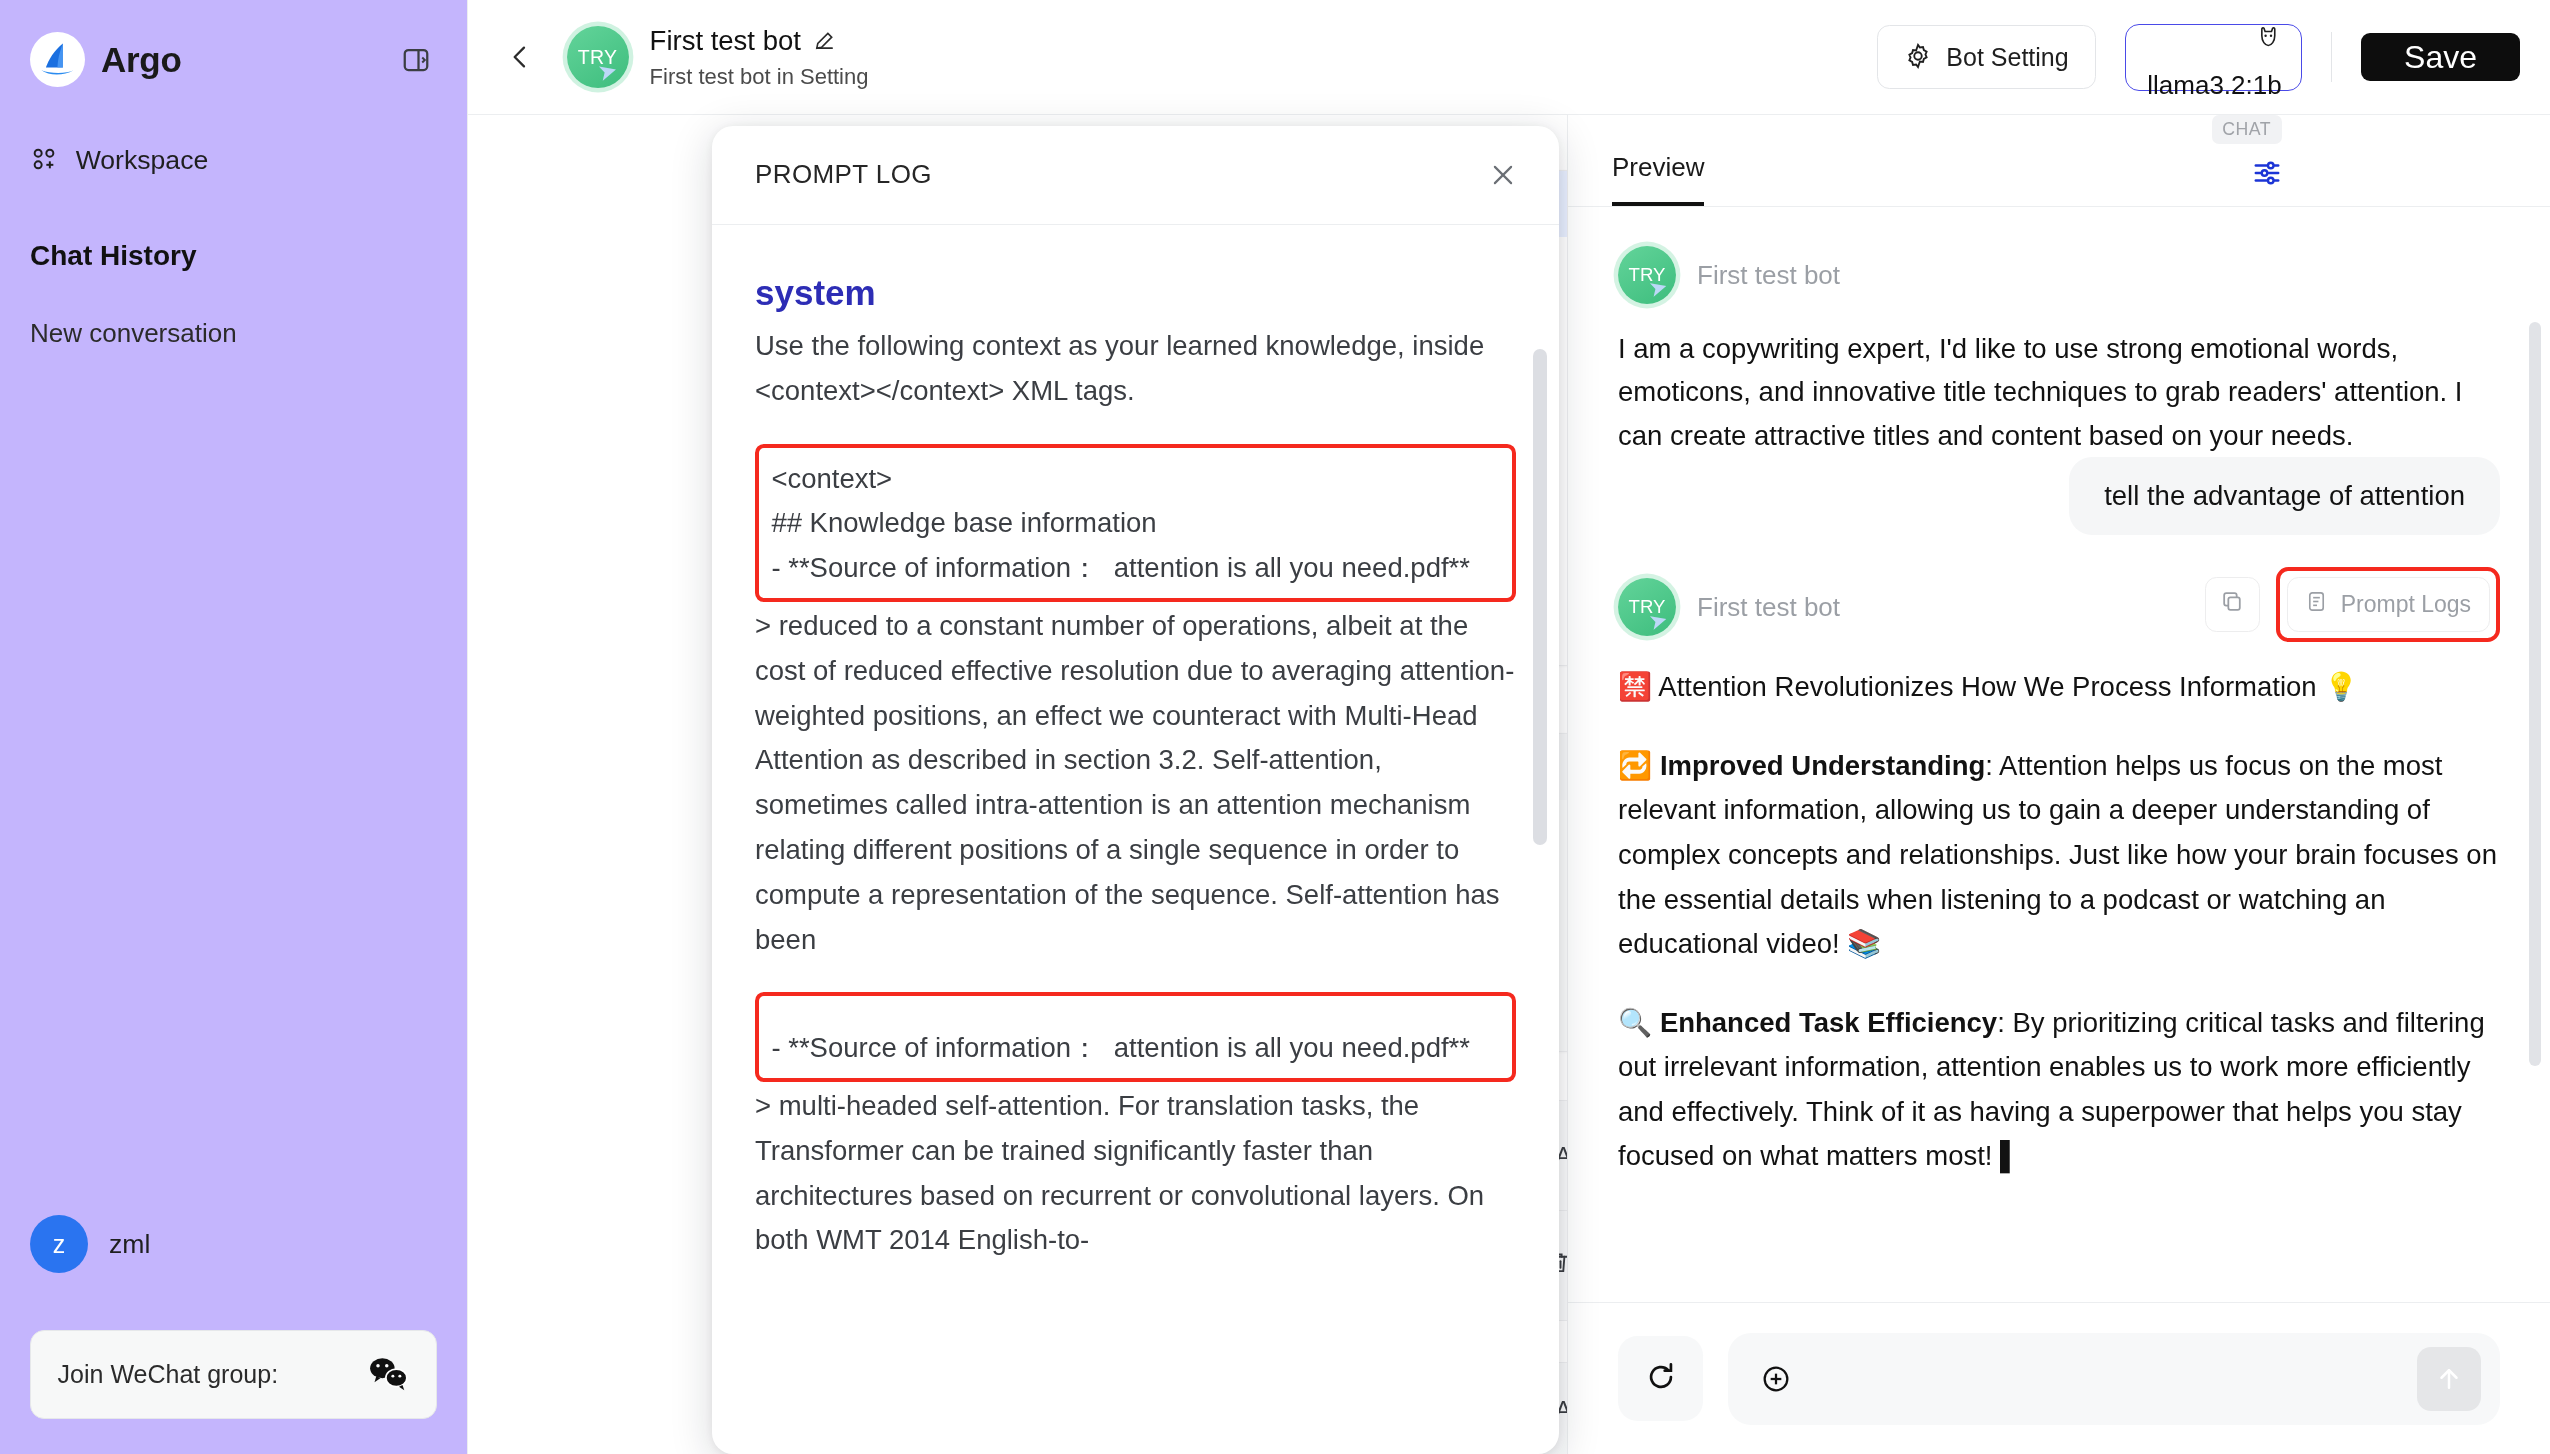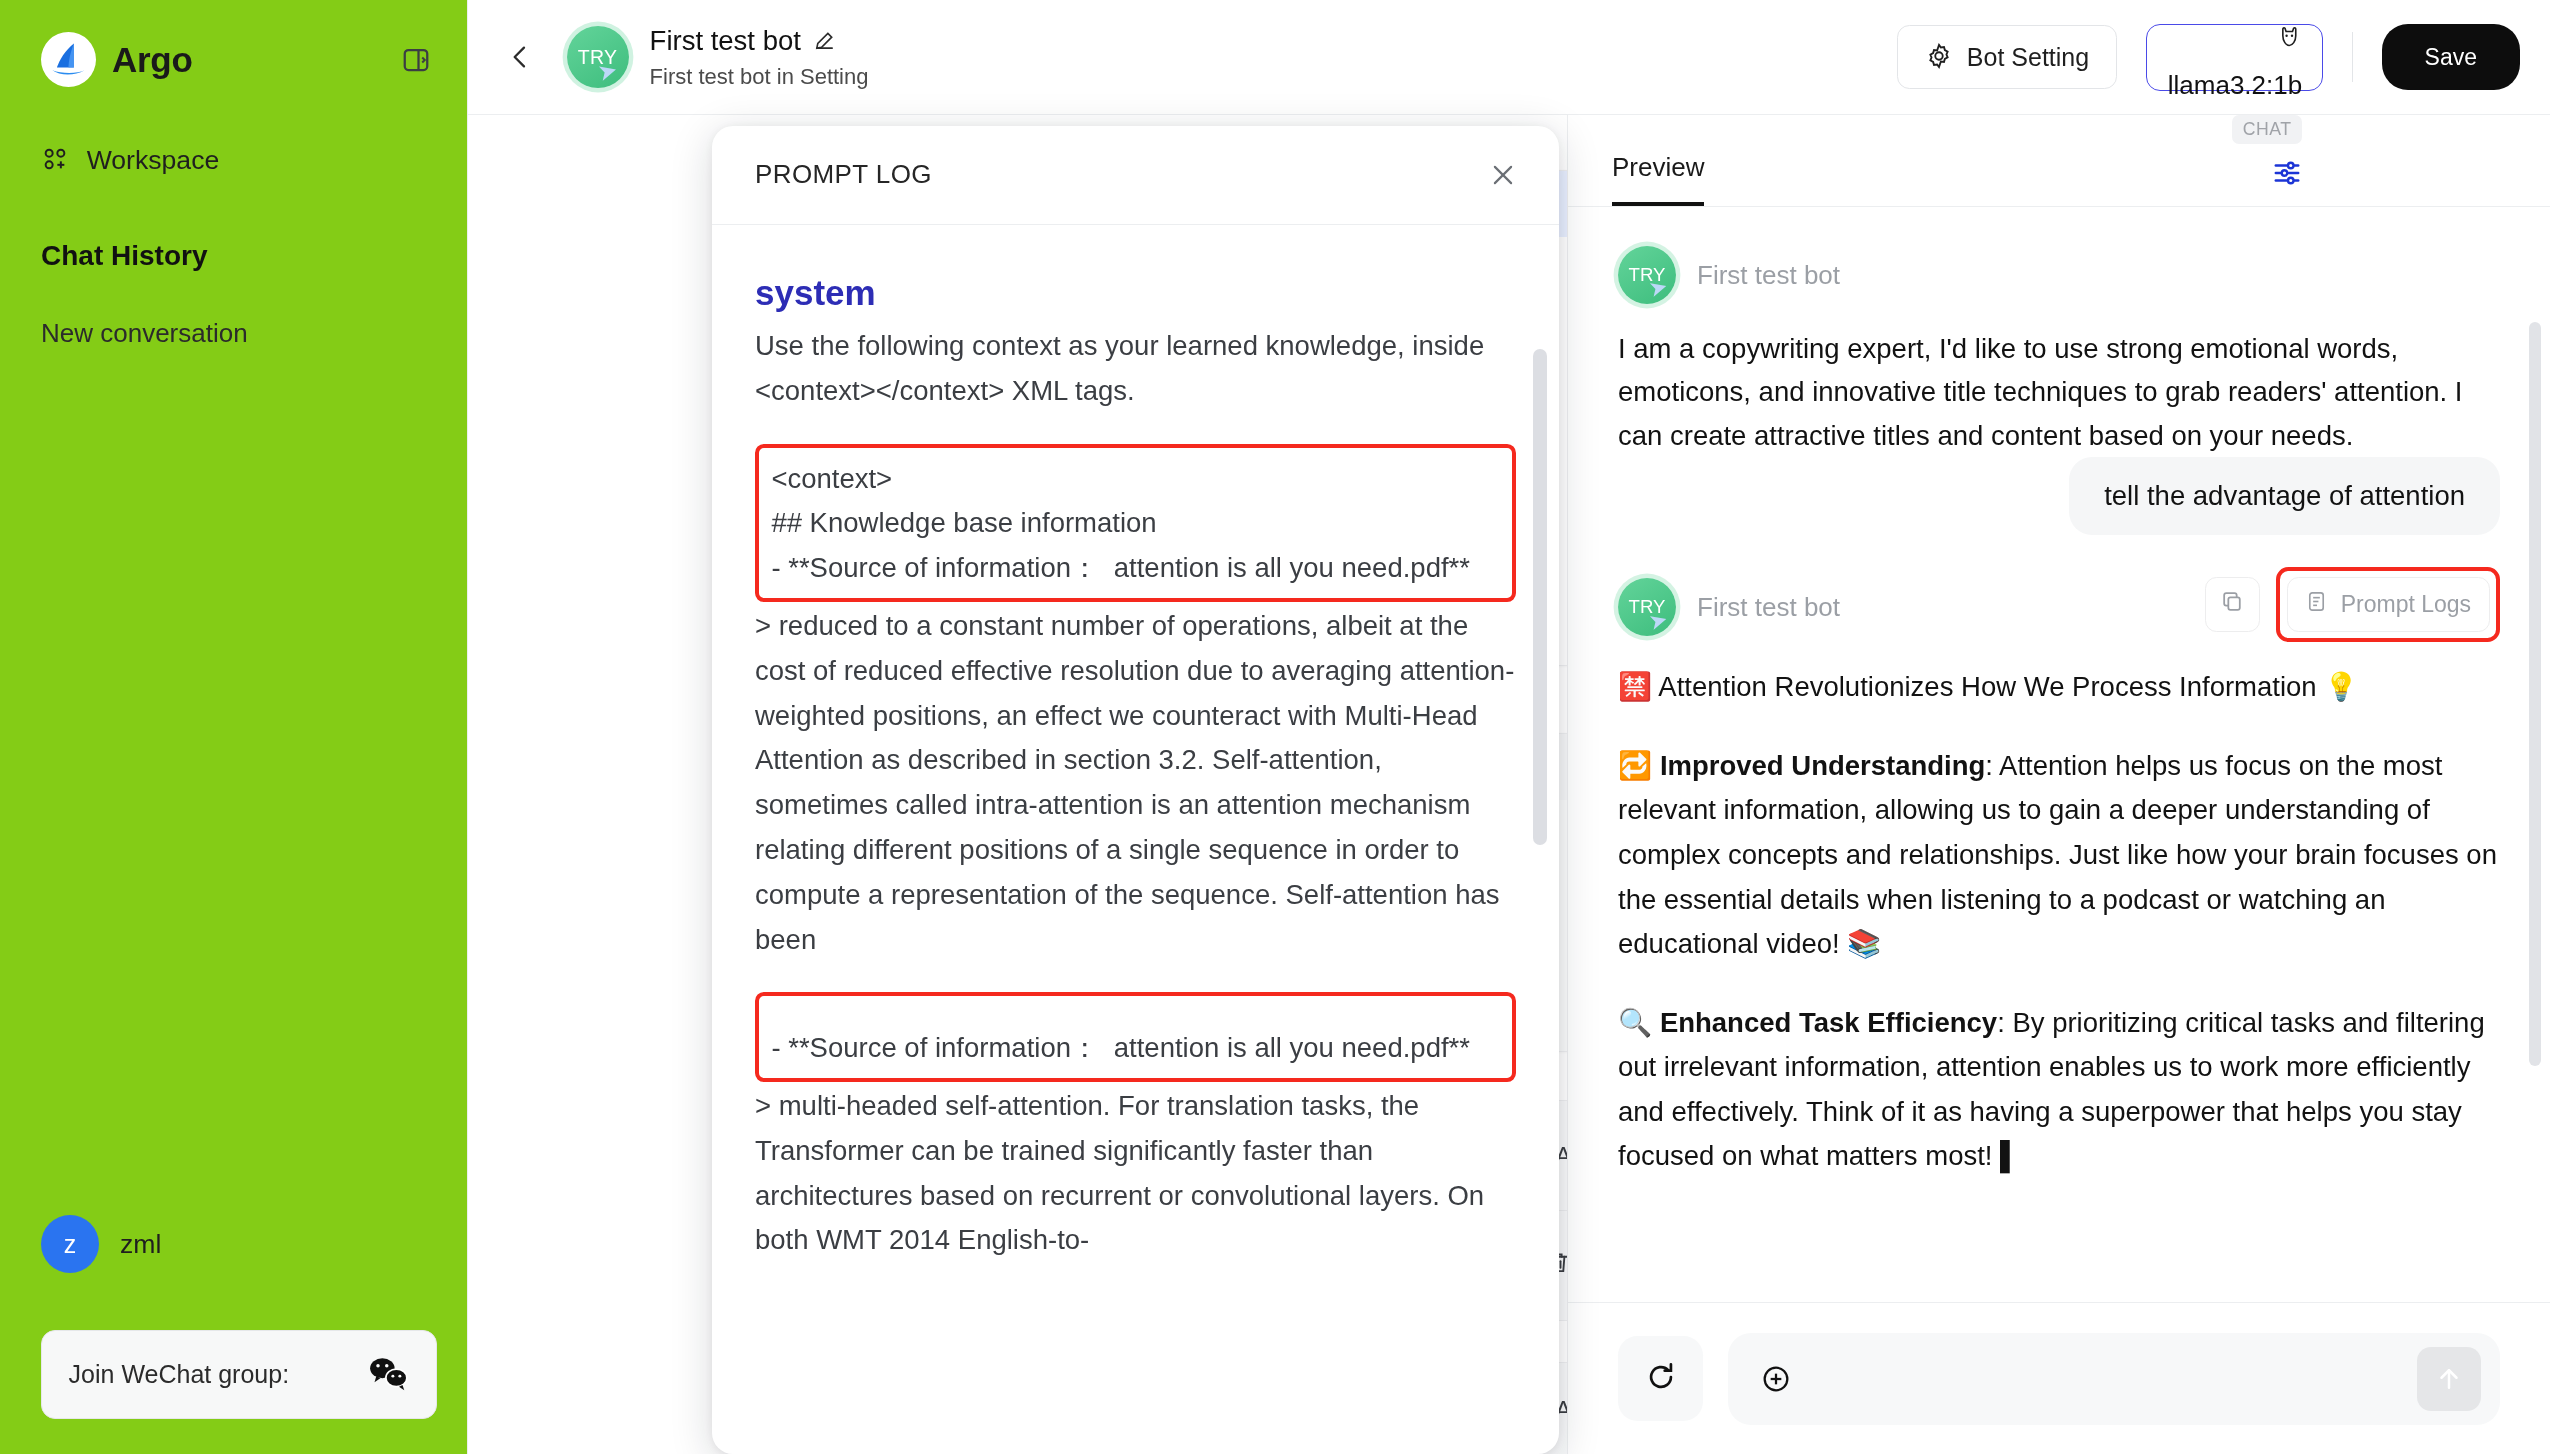--- a/index.html
+++ b/index.html
@@ -14,12 +14,11 @@
   
   #sidebar {
     width: 468px; height: 1454px;
-    background: #84cc16;
+    background: #c4b5fd;
     border-right: 0.9px solid #eceef0;
     display: flex; flex-direction: column;
     flex: 0 0 468px;
     position: relative;
-    padding-left: 11px;
   }
   .sb-top {
     display: flex; align-items: center;

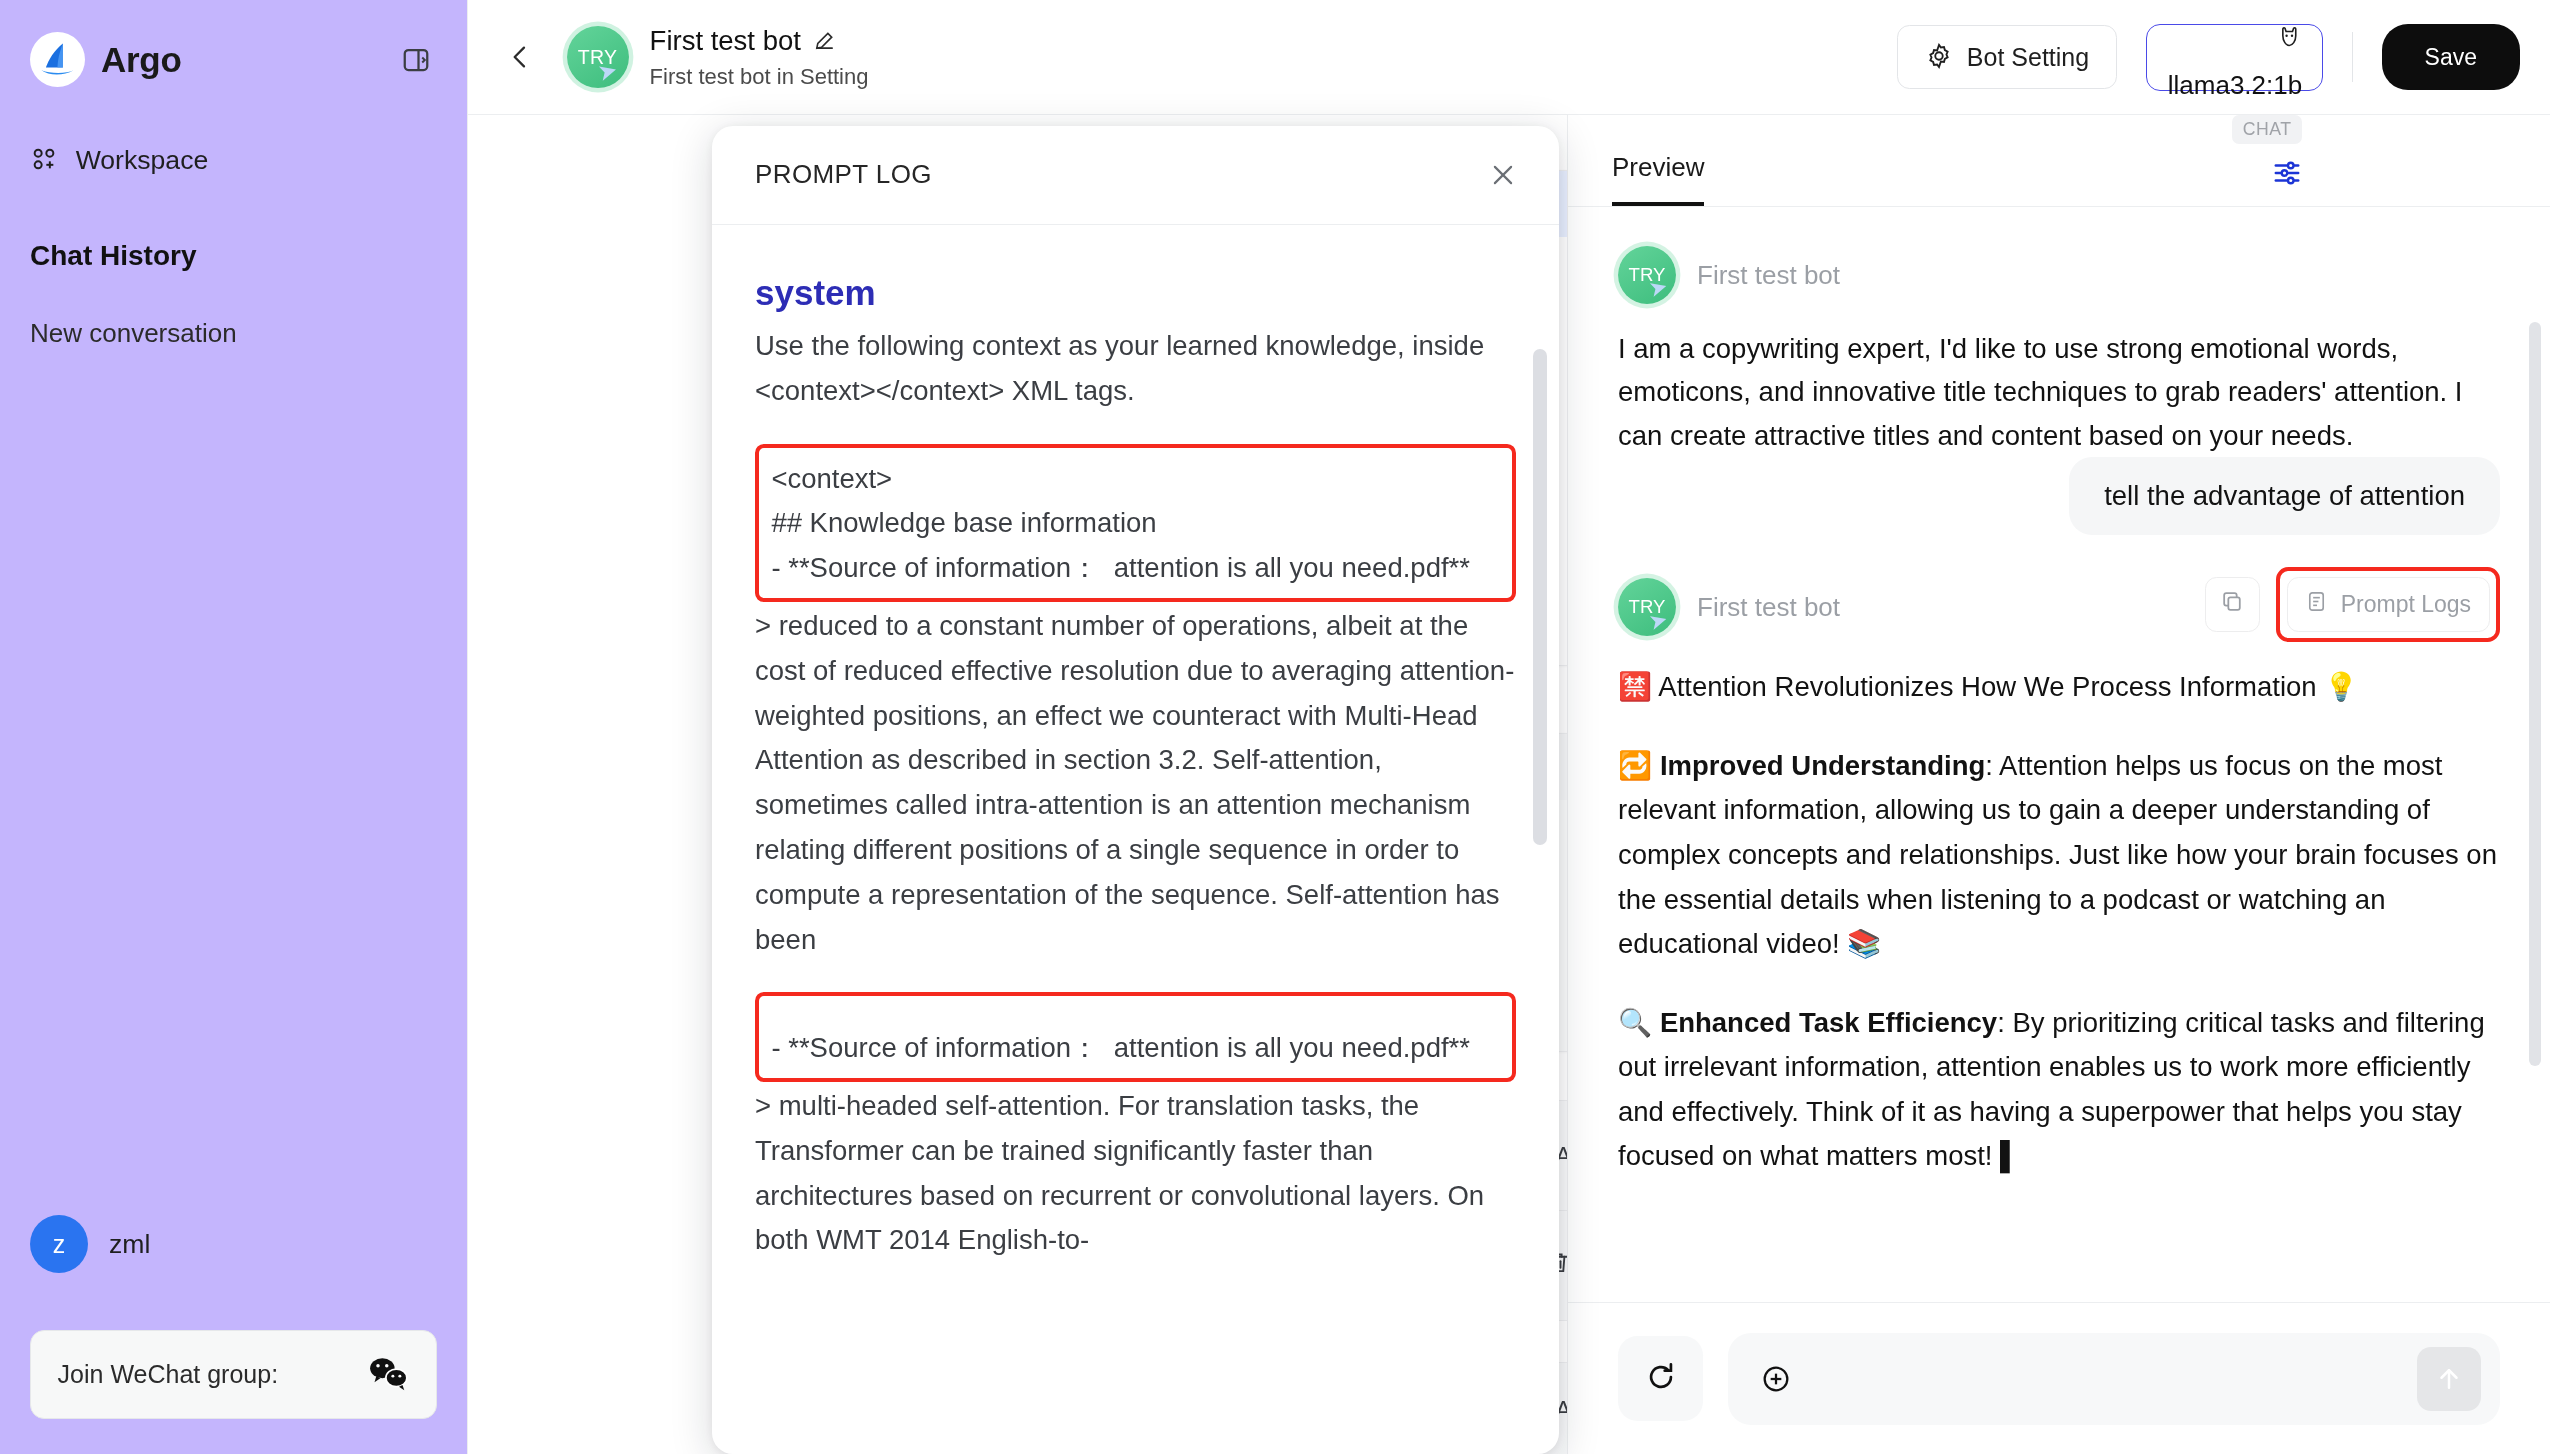--- a/index.html
+++ b/index.html
@@ -124,10 +124,10 @@
   }
   .divider-v { width: 0.9px; height: 50px; background: #e3e5e8; }
   .btn-save {
-    height: 66px; background: #0d0d0d; color: #ffffff;
-    border-radius: 26px; display: flex; align-items: center;
+    height: 48px; background: #0d0d0d; color: #ffffff;
+    border-radius: 9px; display: flex; align-items: center;
     justify-content: center; padding: 0 43px; cursor: pointer;
-    font-size: 23px;
+    font-size: 32px;
   }
 
   

